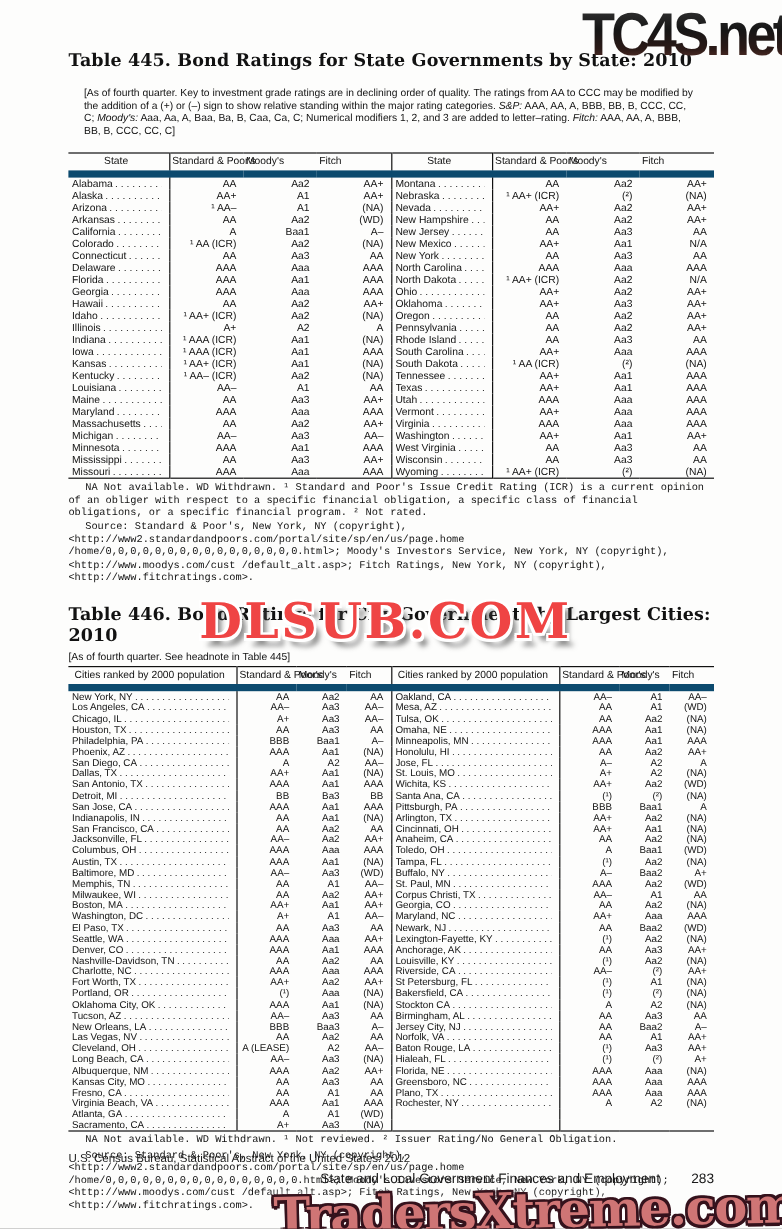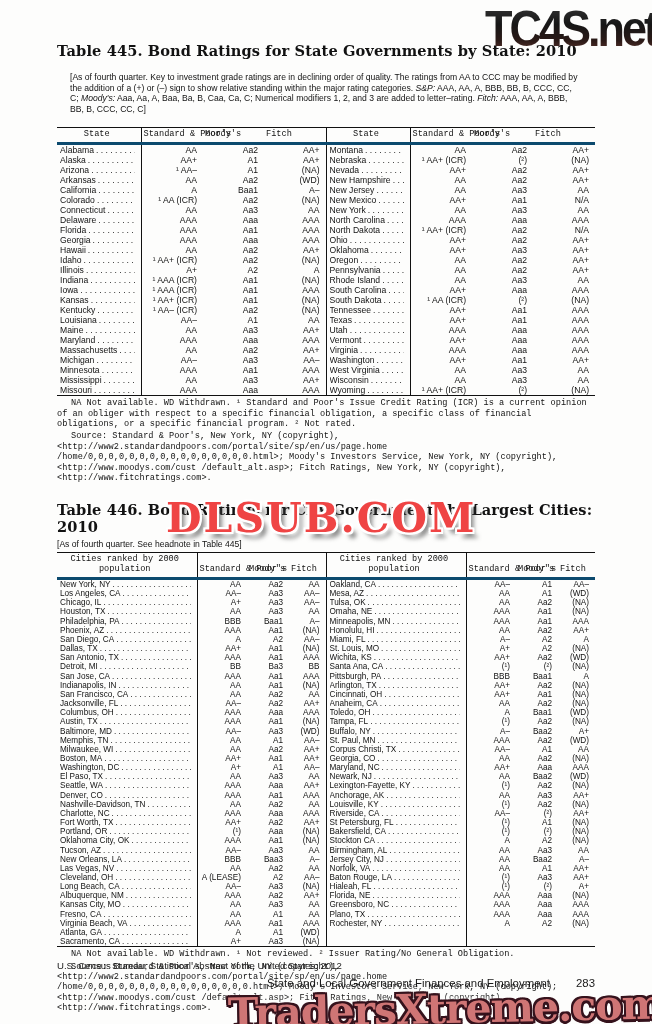--- a/index.html
+++ b/index.html
@@ -12,7 +12,7 @@
   .subnote{font-size:8.6px;line-height:10px;margin:0 0 1px 0;}
   table{border-collapse:collapse;table-layout:fixed;width:538px;margin-top:3px;
         border-top:1.6px solid #111;border-bottom:1.6px solid #111;}
-  thead tr{border-bottom:3px solid #0c4a6e;font-family:Liberation Mono, monospace;}
+  thead tr{border-bottom:6px solid #0c4a6e;}
   th{font-weight:normal;font-size:8.6px;line-height:9.8px;padding:2px 6px 2px 2px;}
   th.c-name{text-align:center;vertical-align:middle;}
   th.c-val{text-align:left;vertical-align:bottom;}

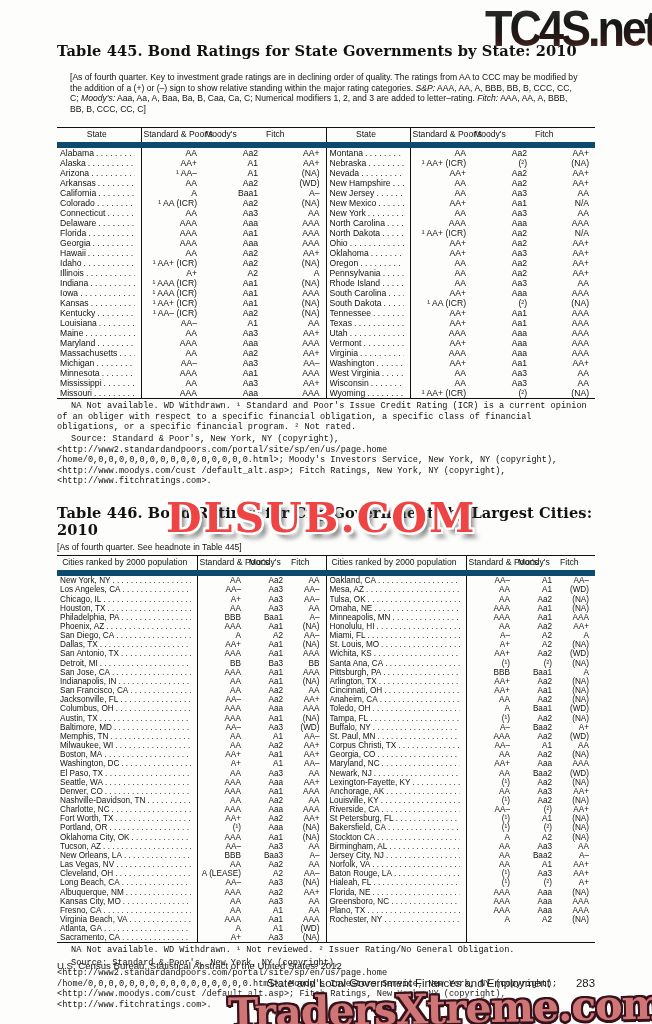--- a/index.html
+++ b/index.html
@@ -750,7 +750,7 @@
             <td class="c-val">AA–</td>
             <td class="c-name b-left">
               <div class="flexwrap">
-                <span class="nm">Miami, FL</span>
+                <span class="nm">Jose, FL</span>
                 <span class="ldr"></span>
               </div>
             </td>

